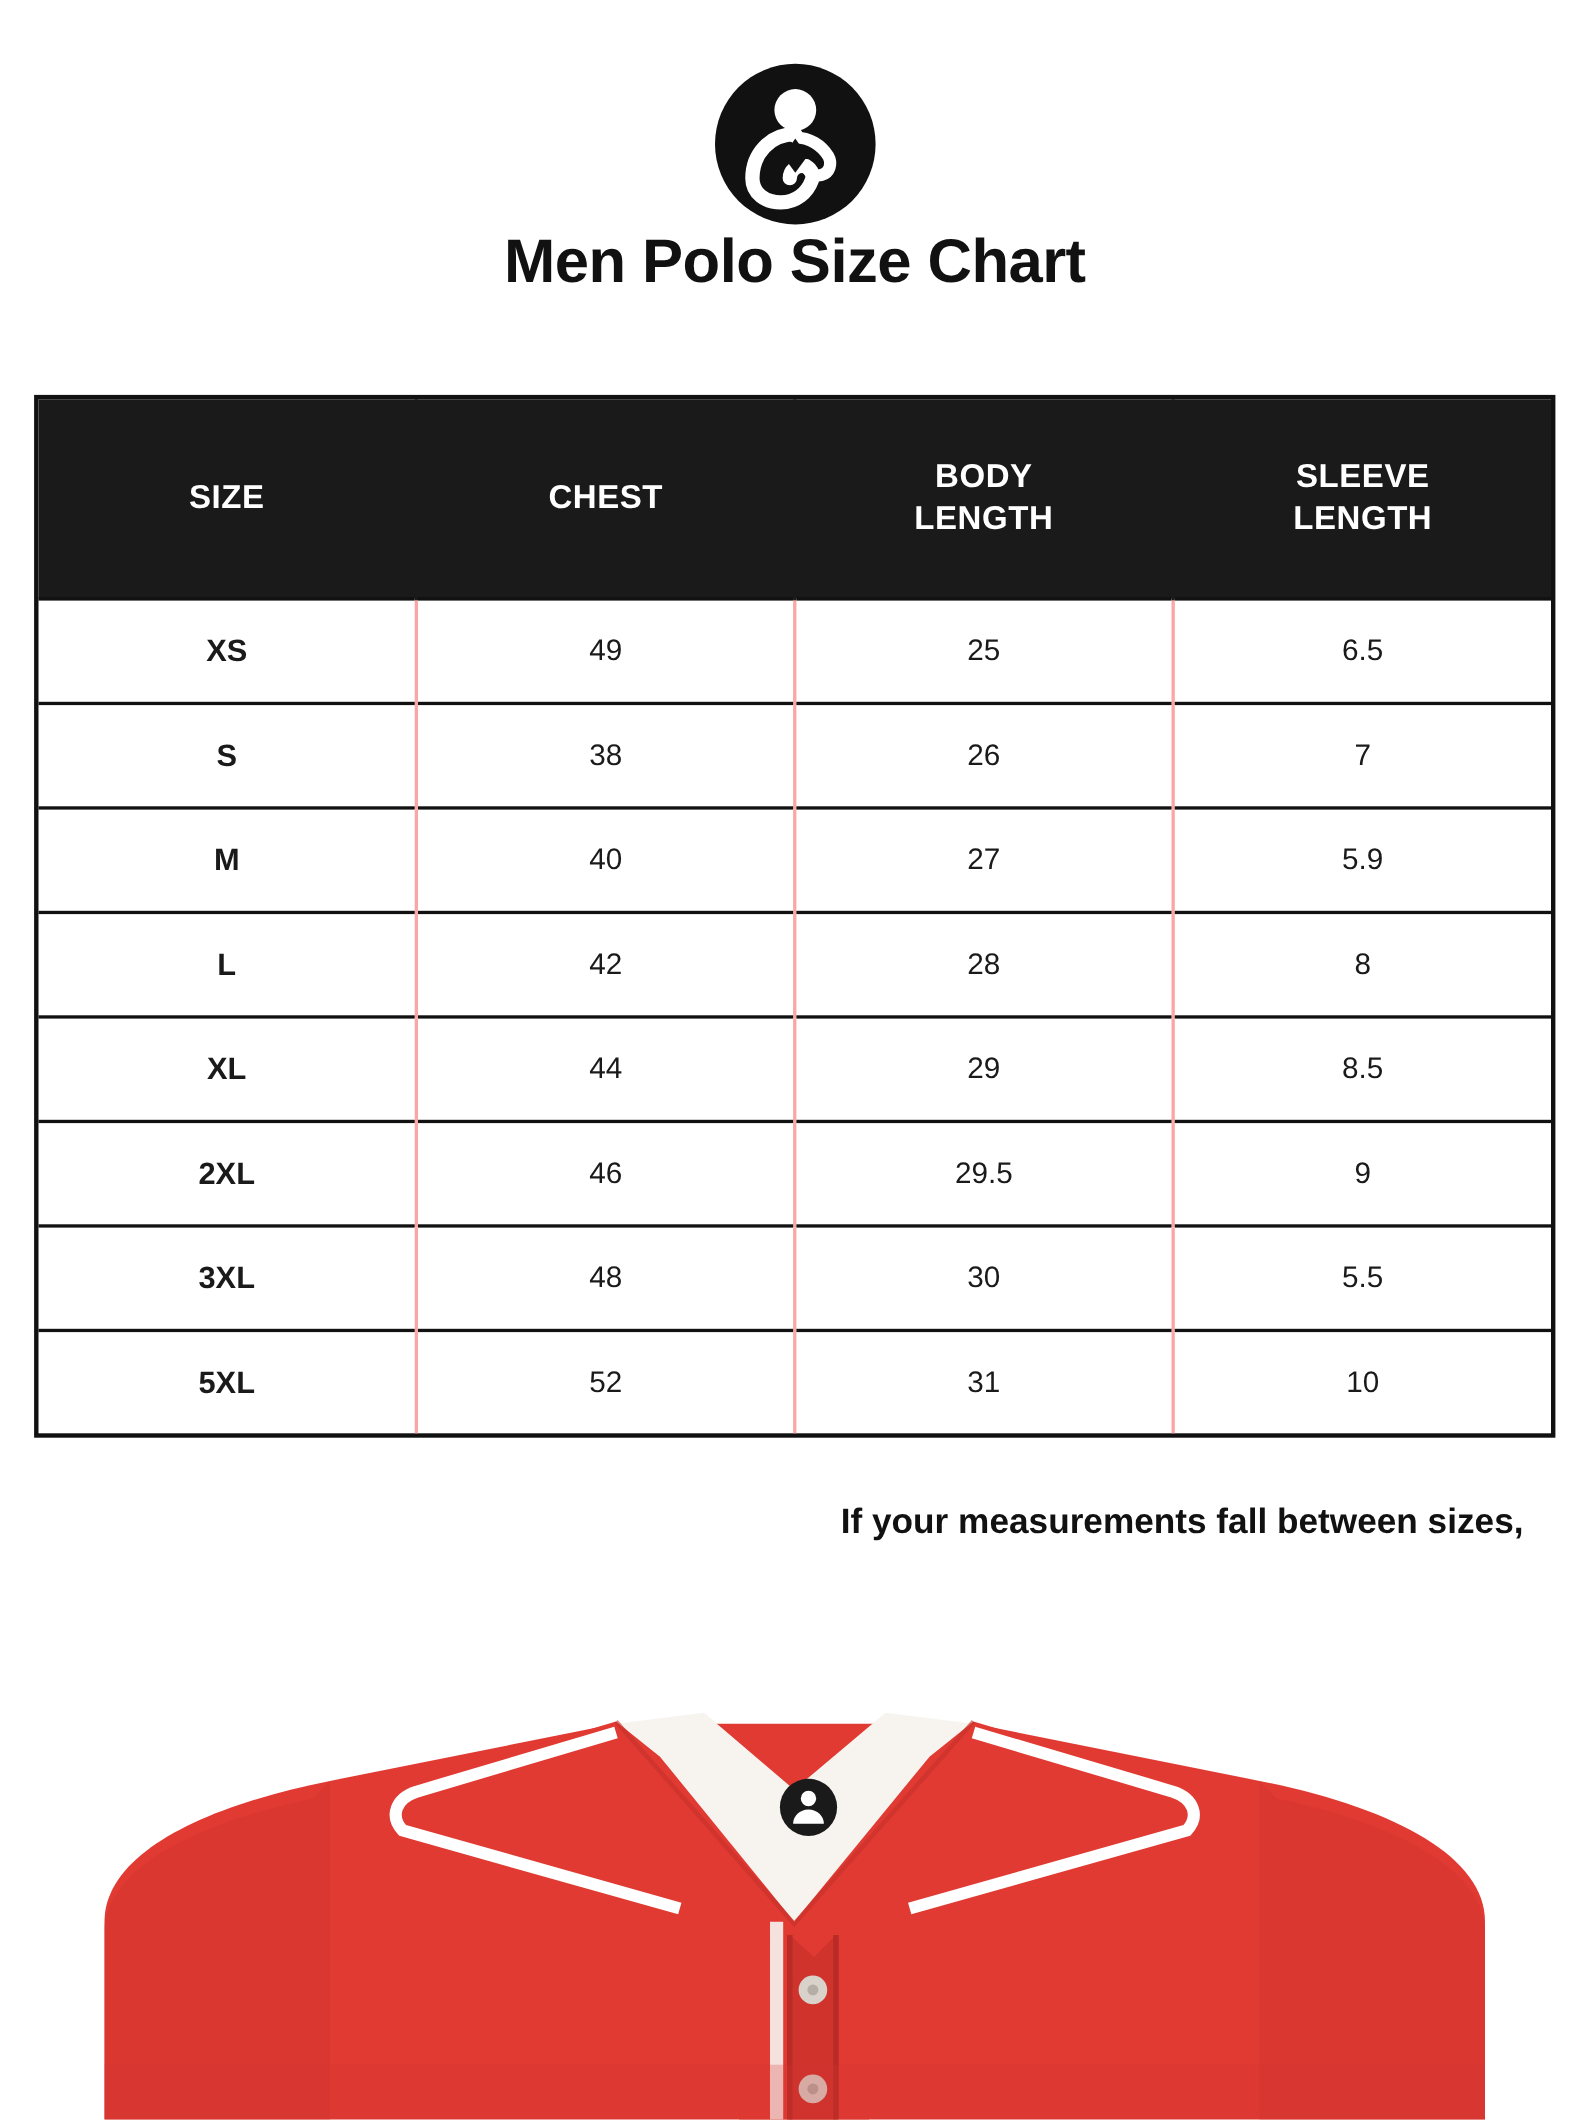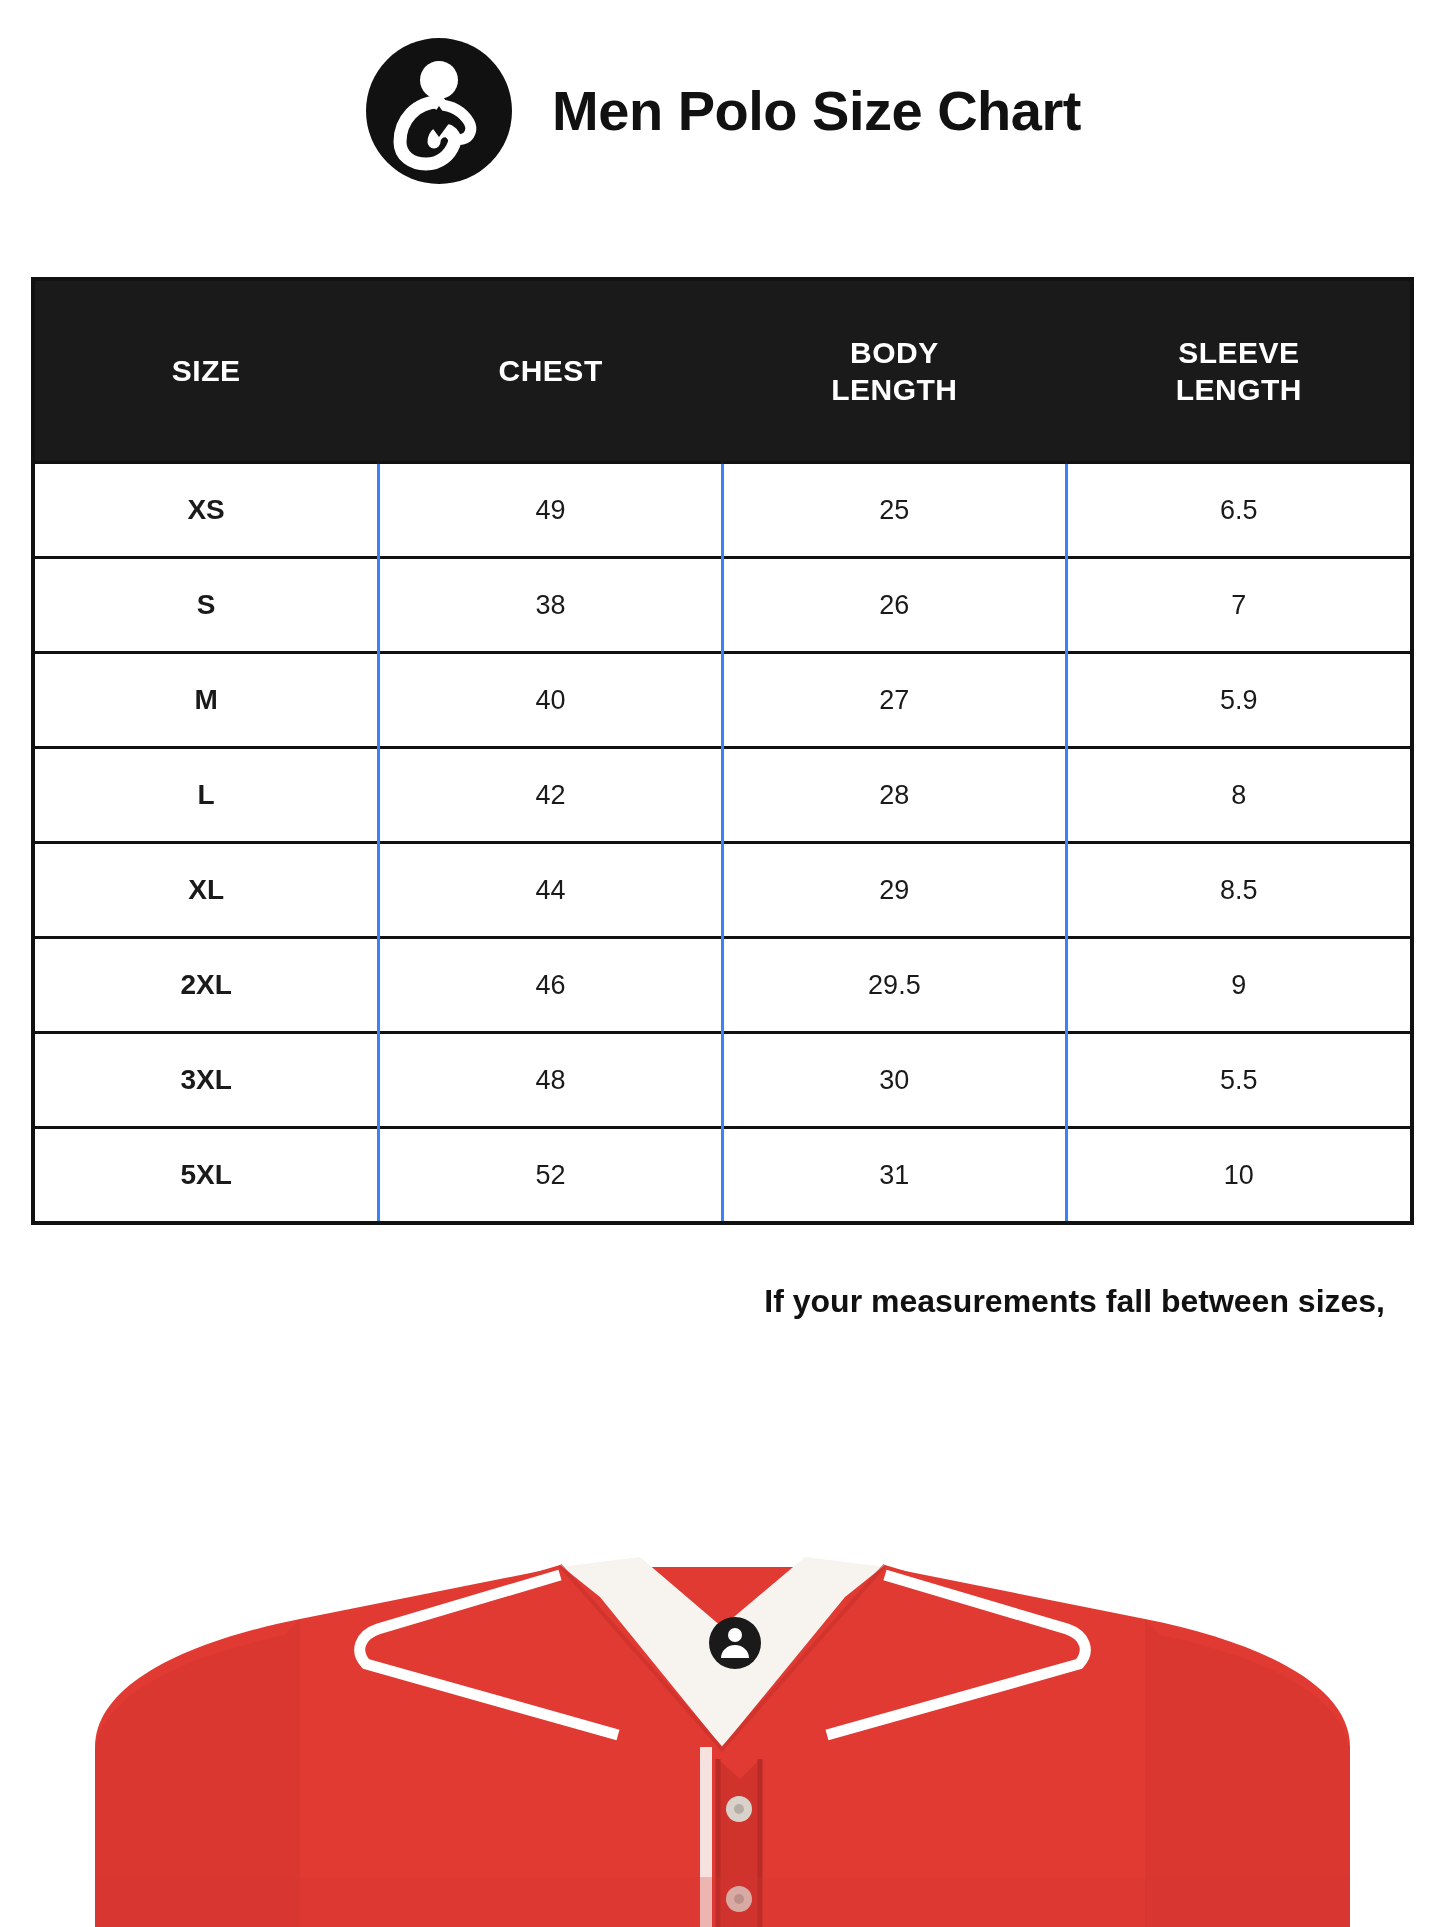--- a/index.html
+++ b/index.html
@@ -29,8 +29,8 @@
     display: flex;
     align-items: center;
     justify-content: center;
-    gap: 38px;
-    padding-top: 36px;
+    padding-top: 56px;
+    flex-direction: column;
   }
   .logo {
     width: 150px;

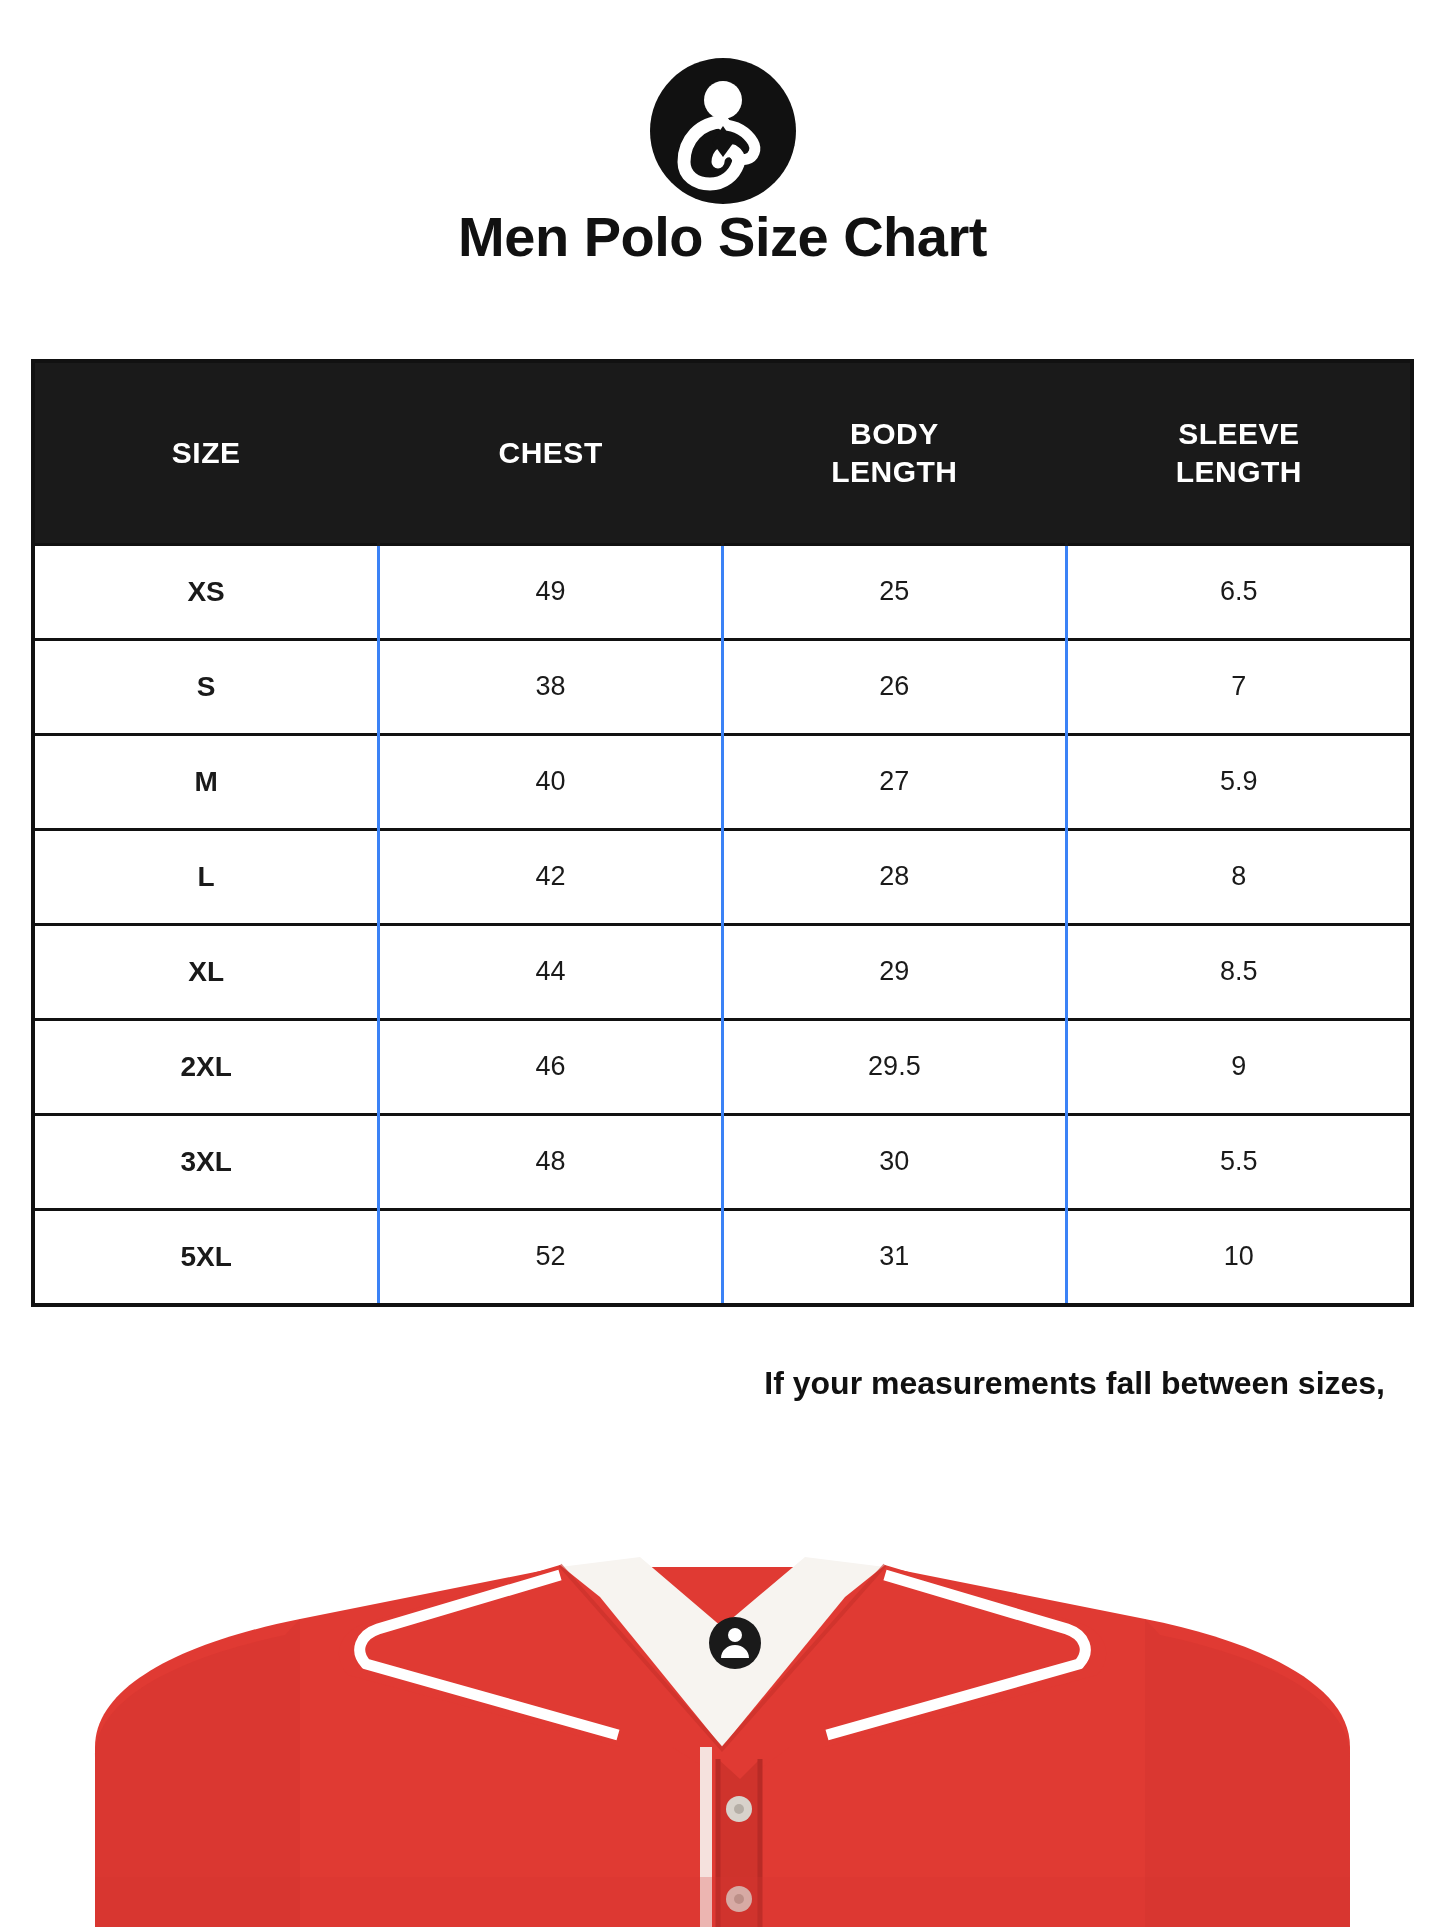--- a/index.html
+++ b/index.html
@@ -77,7 +77,7 @@
 
   table.size-table tbody td {
     border-top: 3px solid #111111;
-    border-right: 3px solid #3b82f6;
+    border-right: 3px solid #fca5a5;
     text-align: center;
     vertical-align: middle;
     height: 90px;

